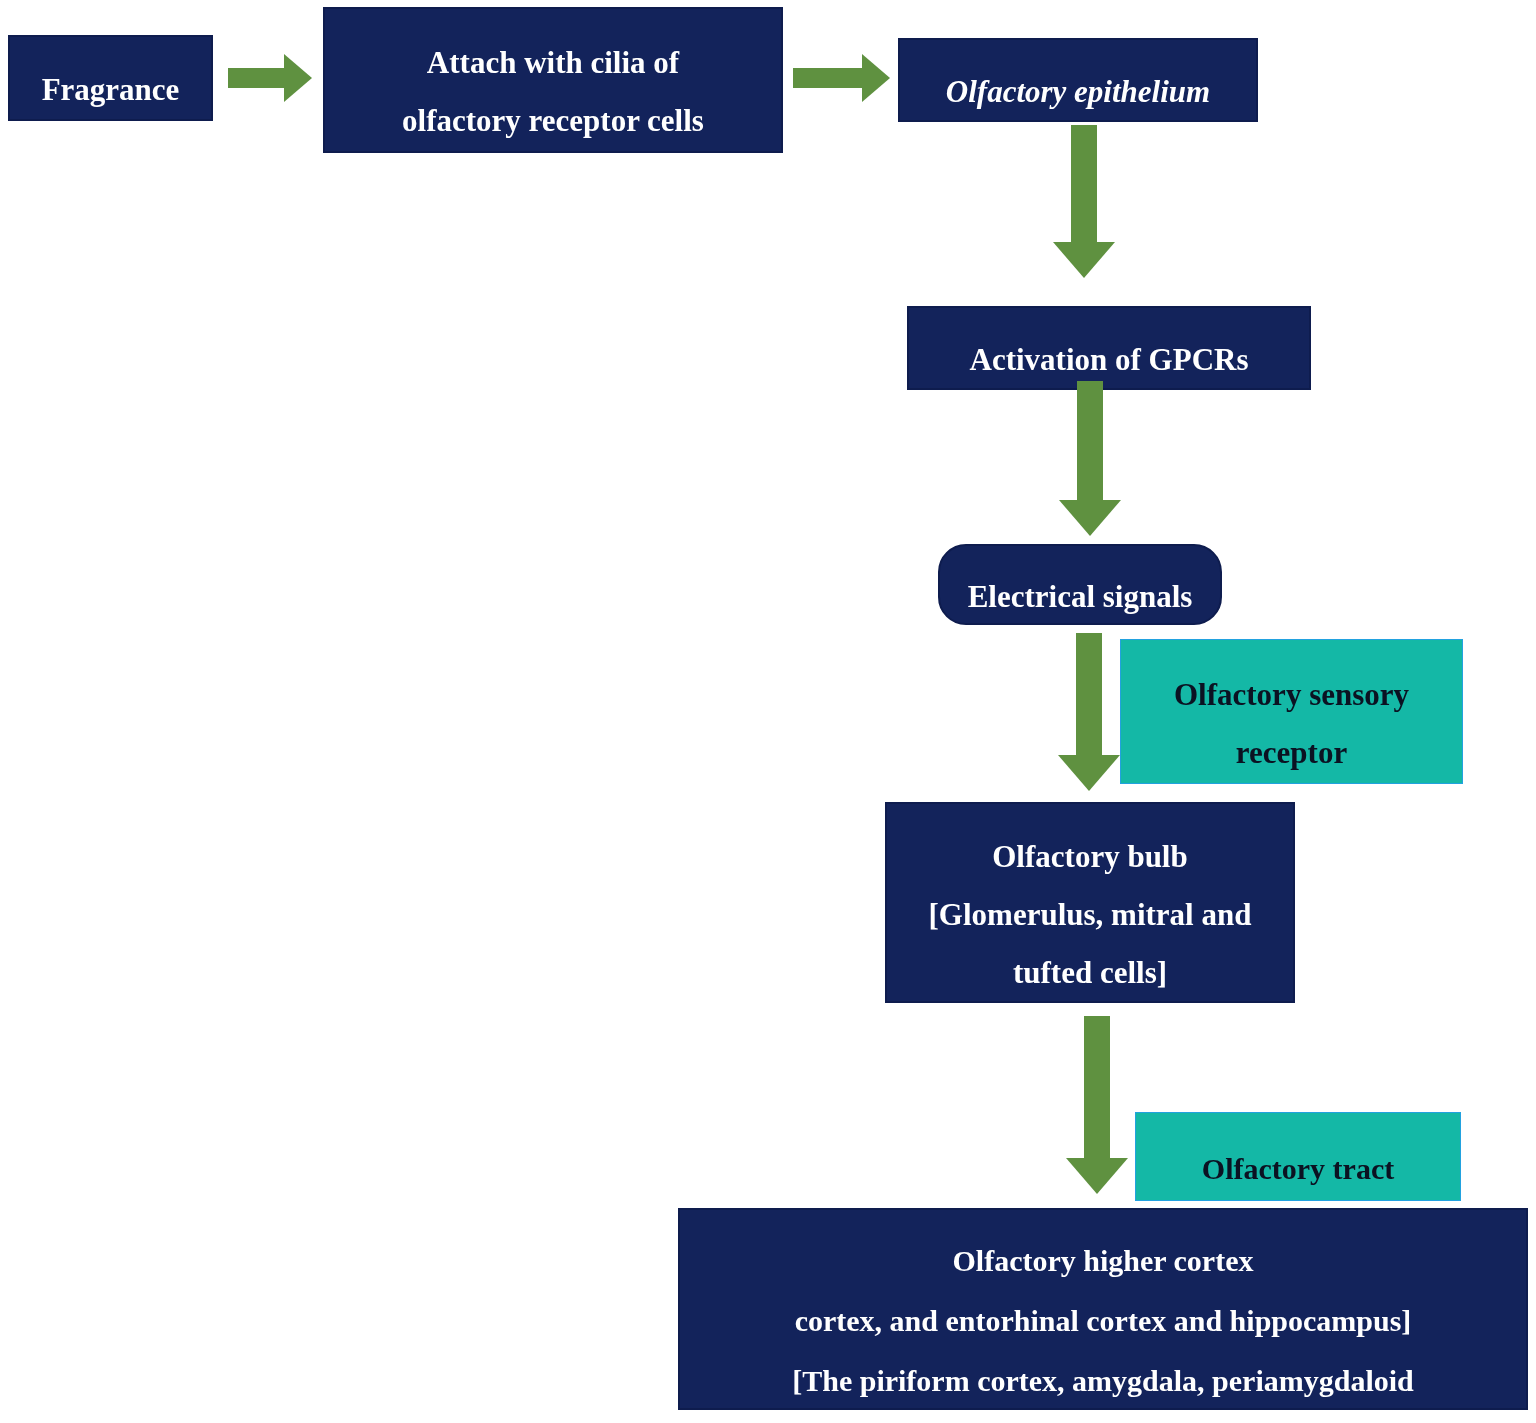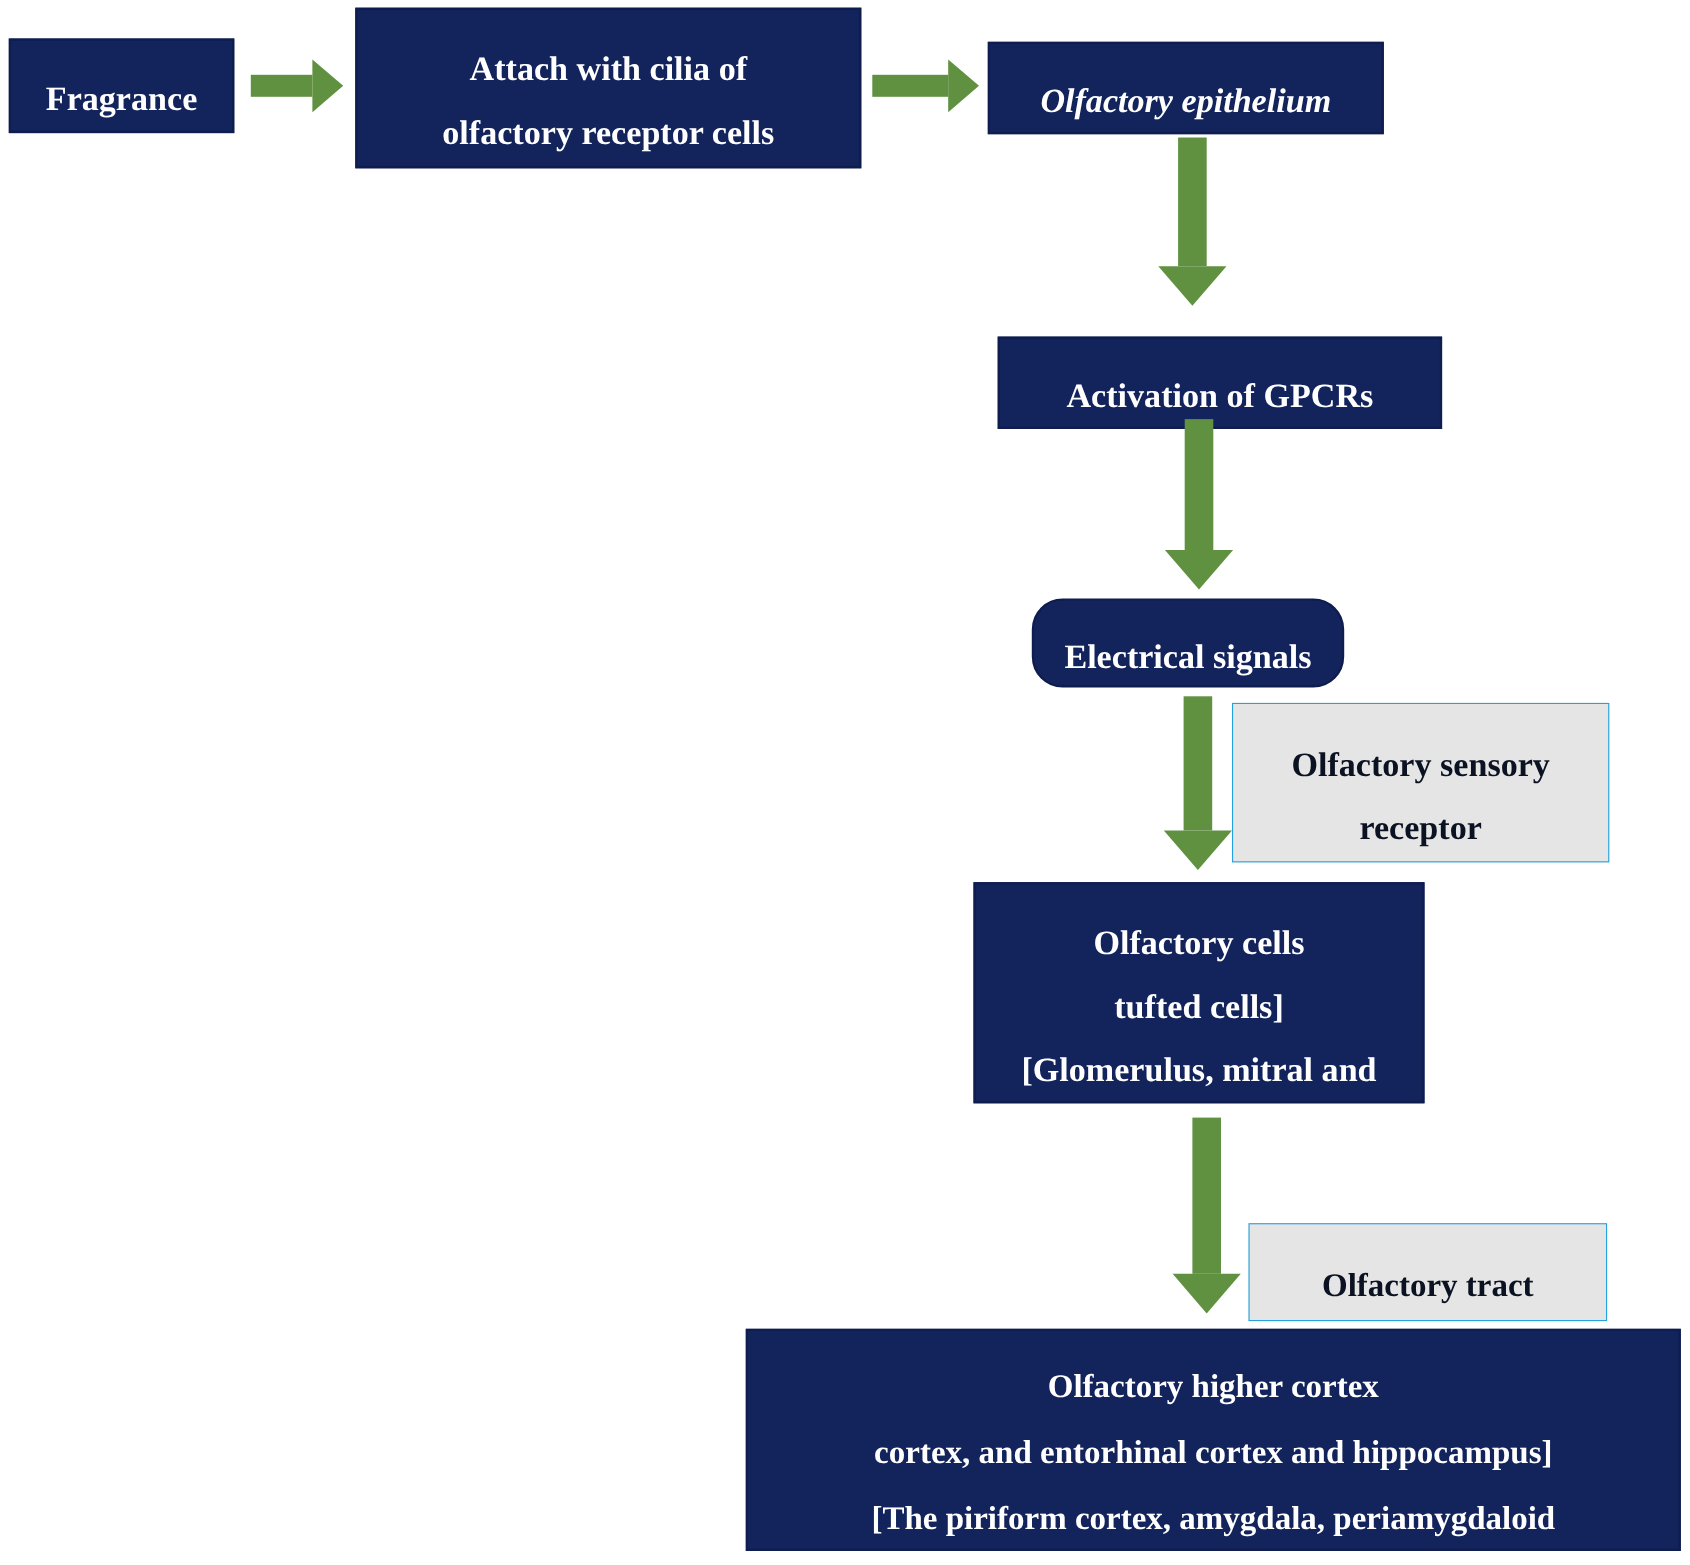--- a/index.html
+++ b/index.html
@@ -35,7 +35,7 @@
     color: #ffffff;
   }
   .blue {
-    background: #e5e5e5;
+    background: #14b8a6;
     border: 1px solid #22a2df;
     color: #0b1222;
   }

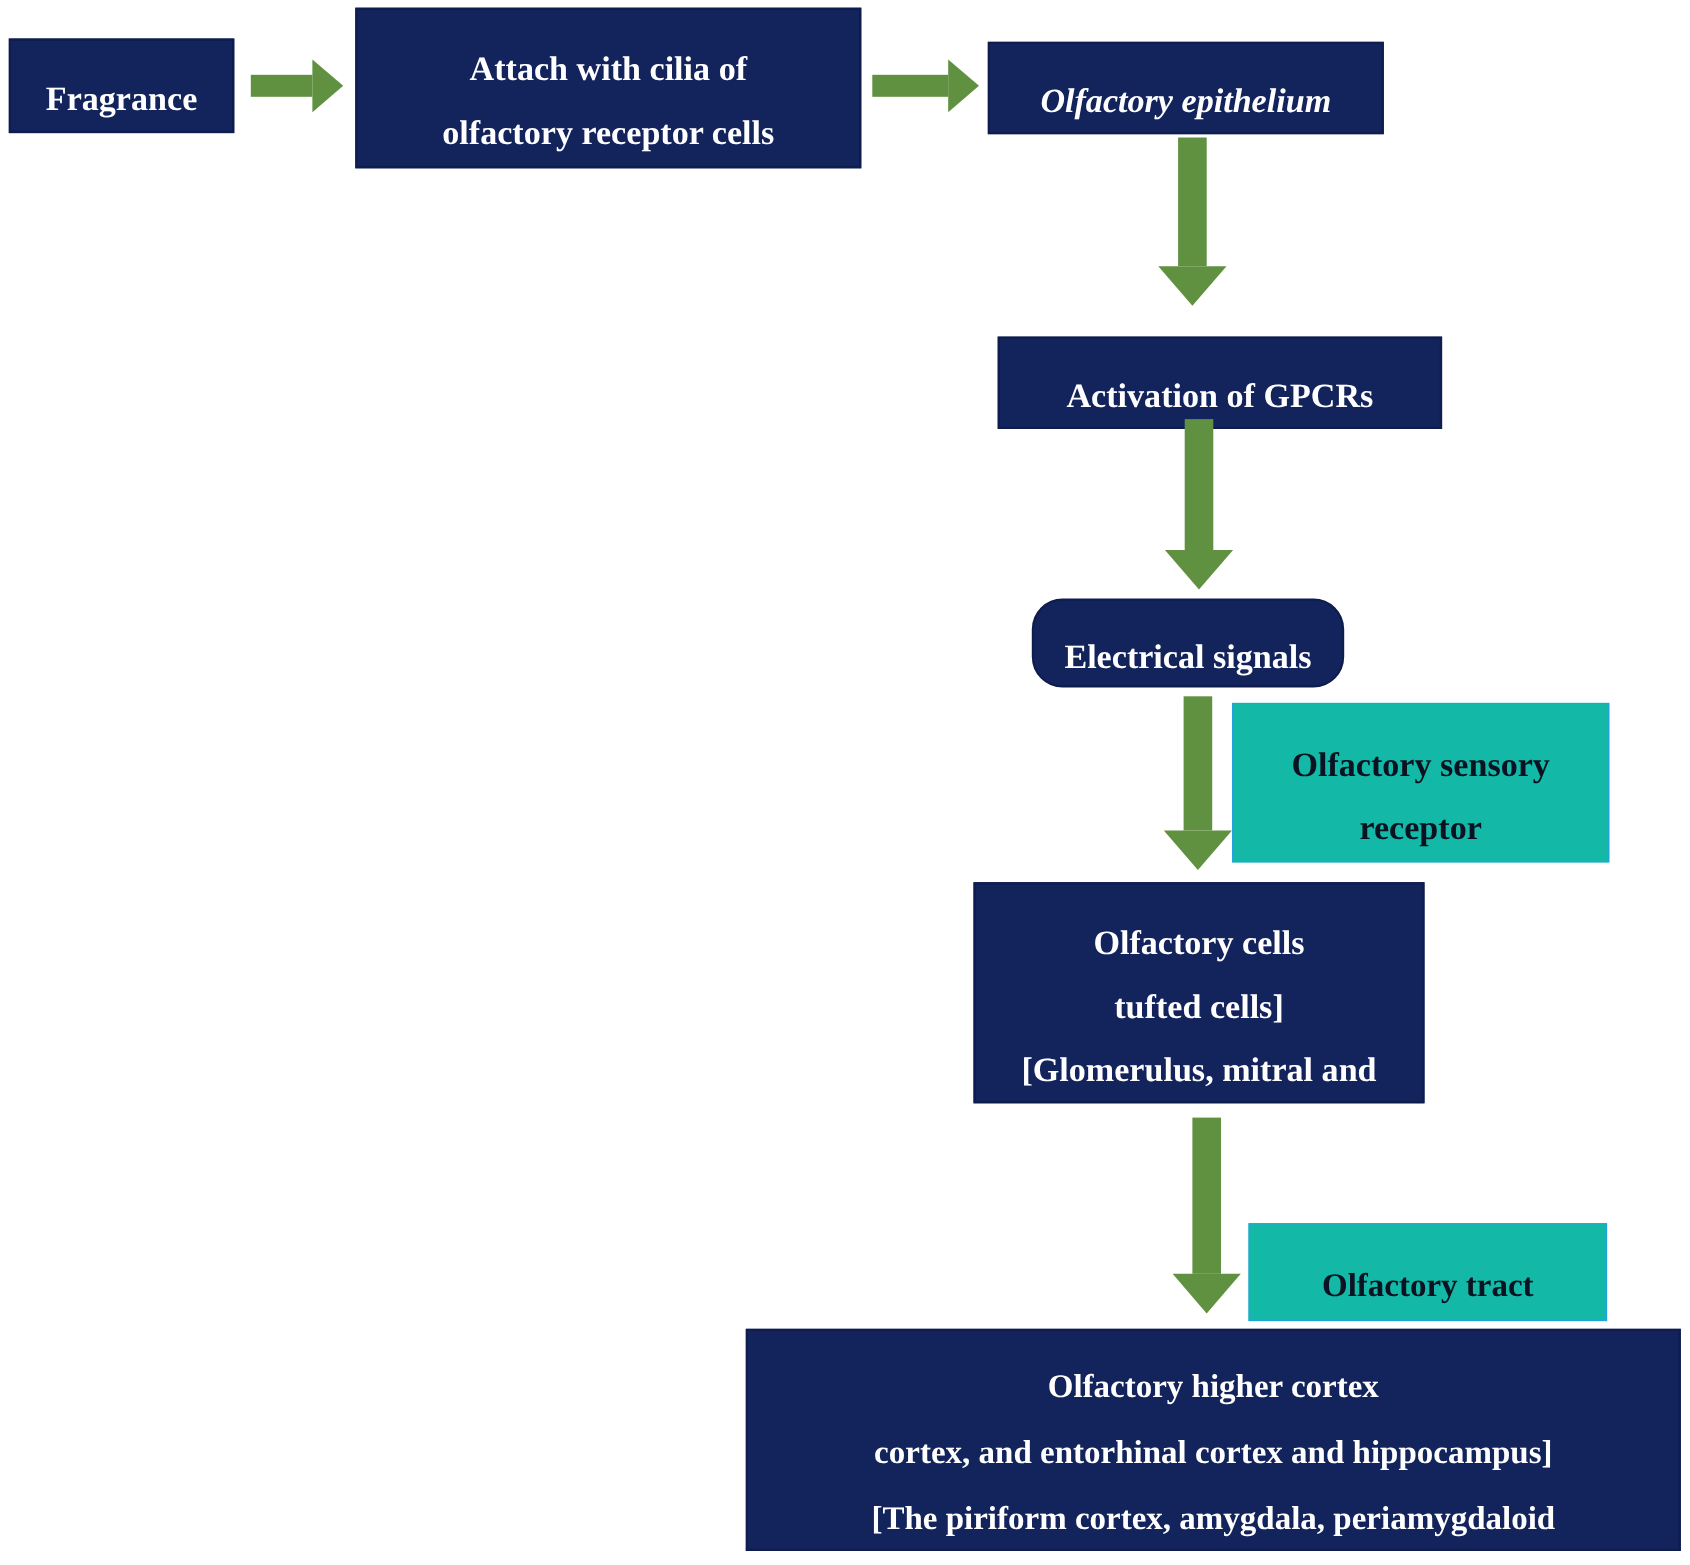--- a/index.html
+++ b/index.html
@@ -147,7 +147,7 @@
   </div>
 
   <div class="node navy" id="bulb">
-    <span class="line">Olfactory cells</span>
+    <span class="line">Olfactory bulb</span>
     <span class="line">tufted cells]</span>
     <span class="line">[Glomerulus, mitral and</span>
   </div>

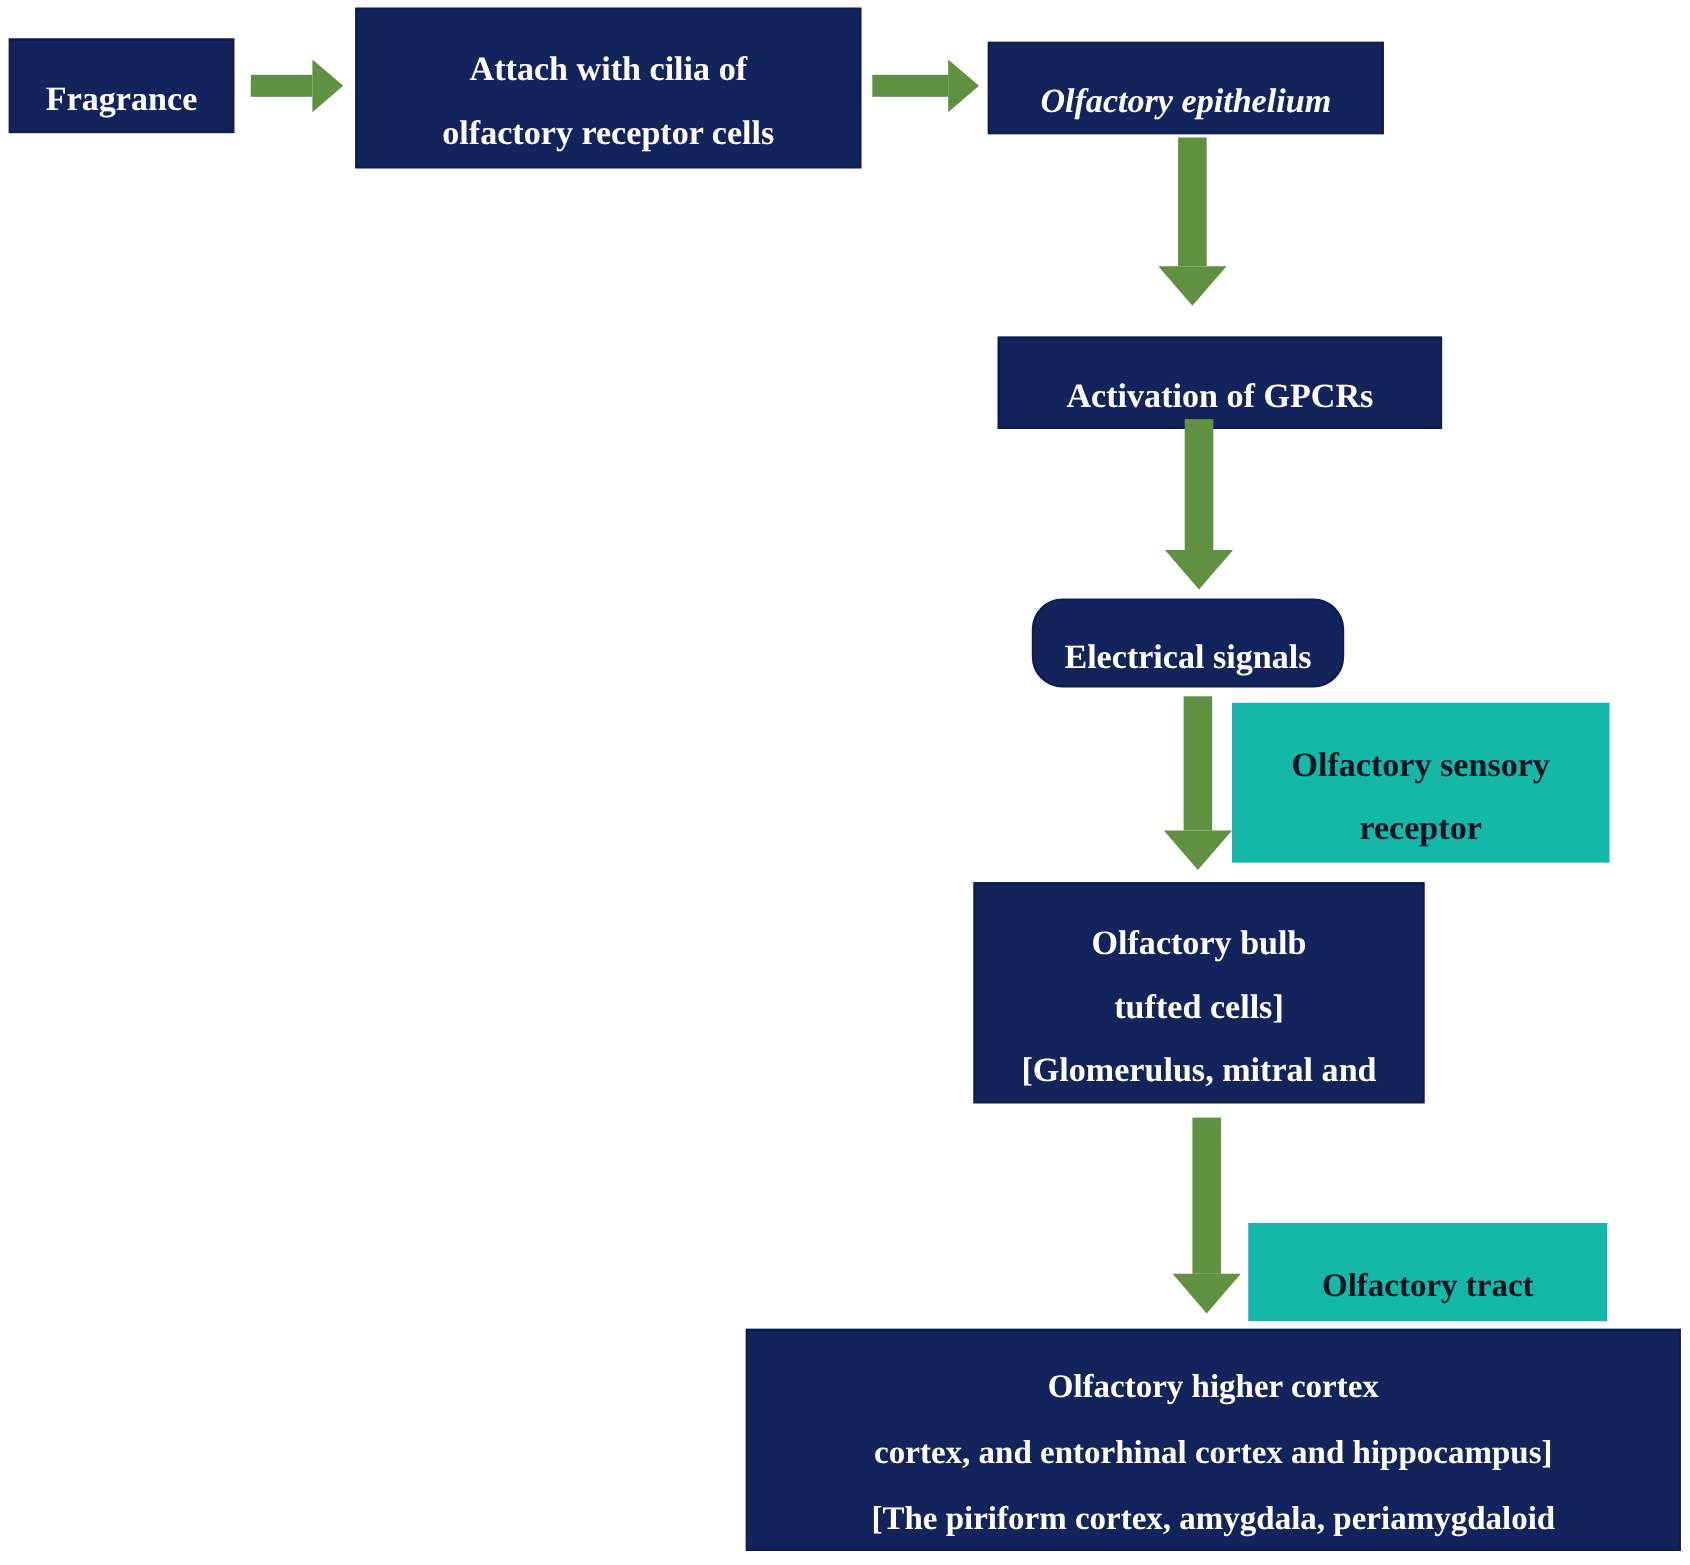--- a/index.html
+++ b/index.html
@@ -148,8 +148,8 @@
 
   <div class="node navy" id="bulb">
     <span class="line">Olfactory bulb</span>
+    <span class="line">[Glomerulus, mitral and</span>
     <span class="line">tufted cells]</span>
-    <span class="line">[Glomerulus, mitral and</span>
   </div>
 
   <div class="arrow-down" id="arrow-d4">

